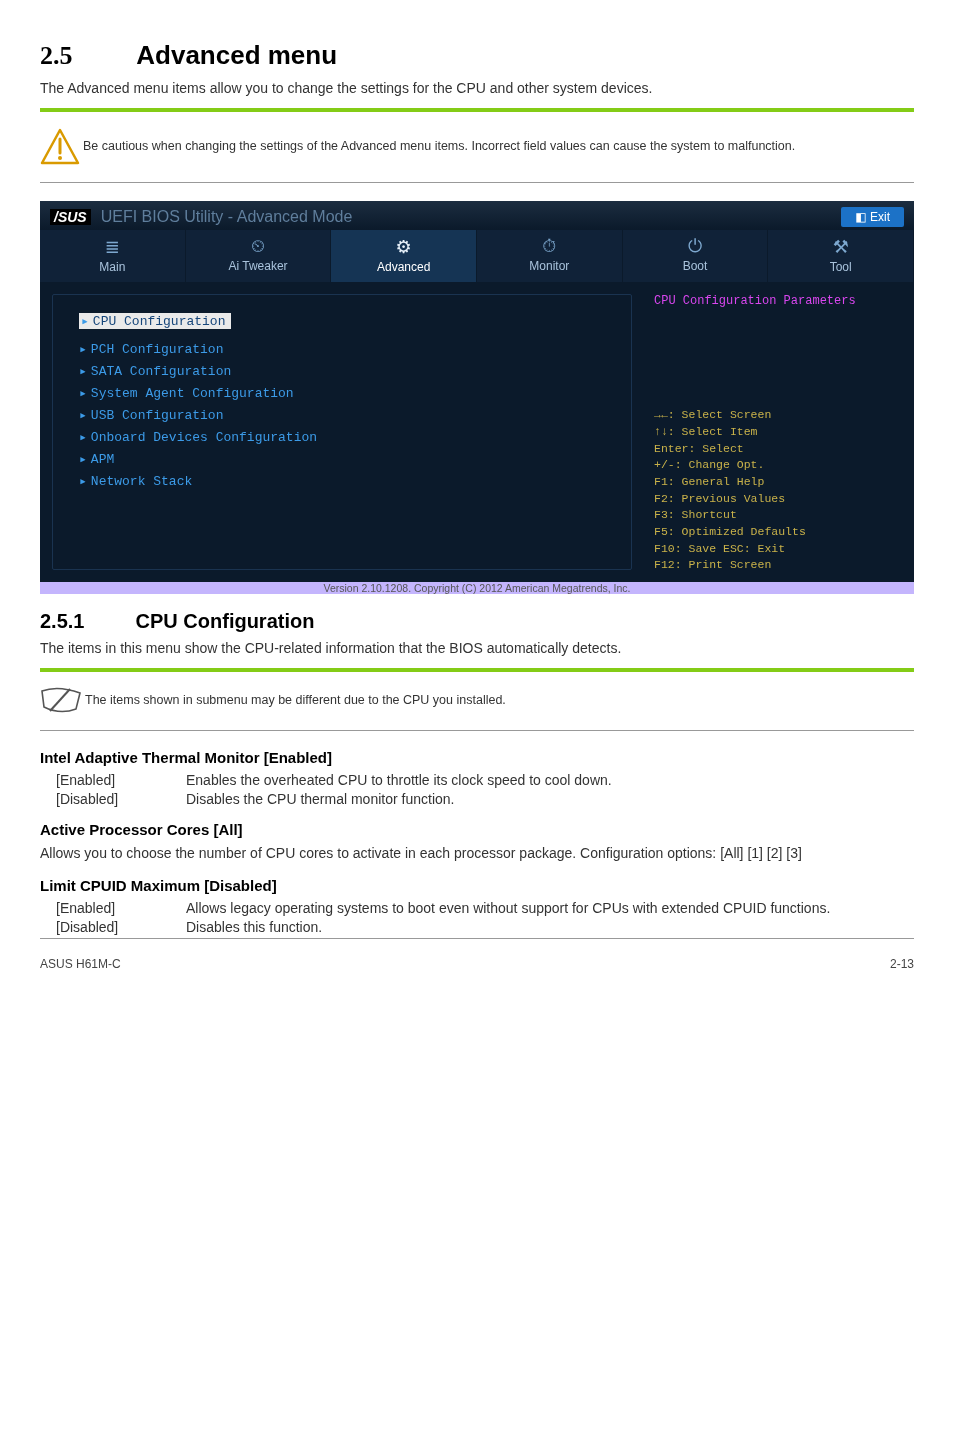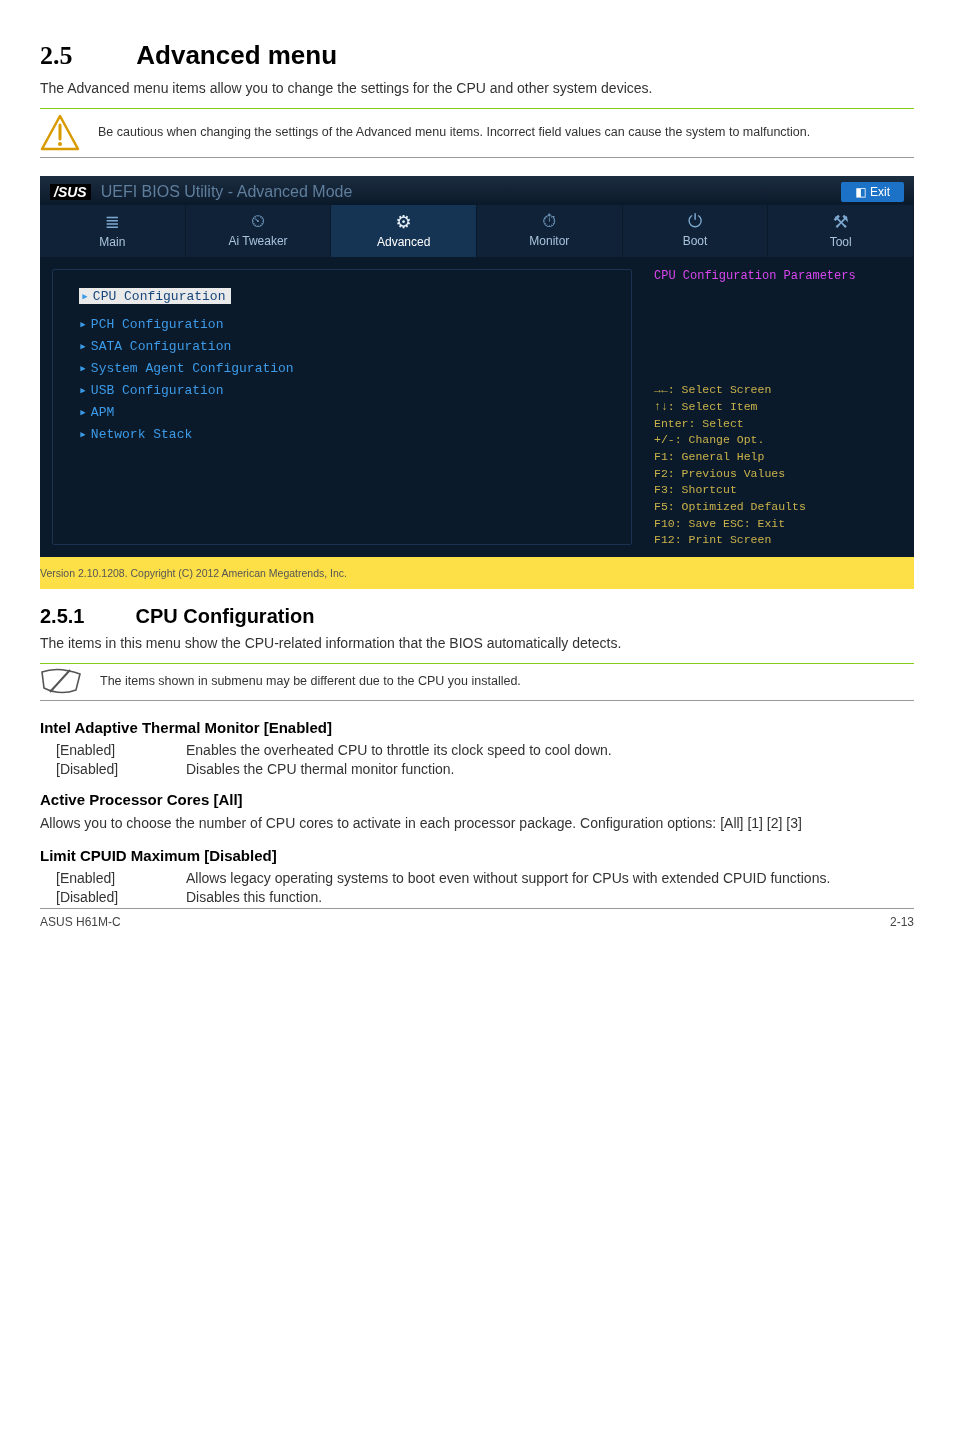--- a/index.html
+++ b/index.html
@@ -42,10 +42,10 @@
   .callout {
     display: flex;
     align-items: center;
-    gap: 18px;
-    border-top: 1px solid #84cc16;
+    gap: 3px;
+    border-top: 4px solid #84cc16;
     border-bottom: 1px solid #999;
-    padding: 4px 0;
+    padding: 15px 0;
     margin: 10px 0 18px 0;
   }
   .callout .icon-tri {

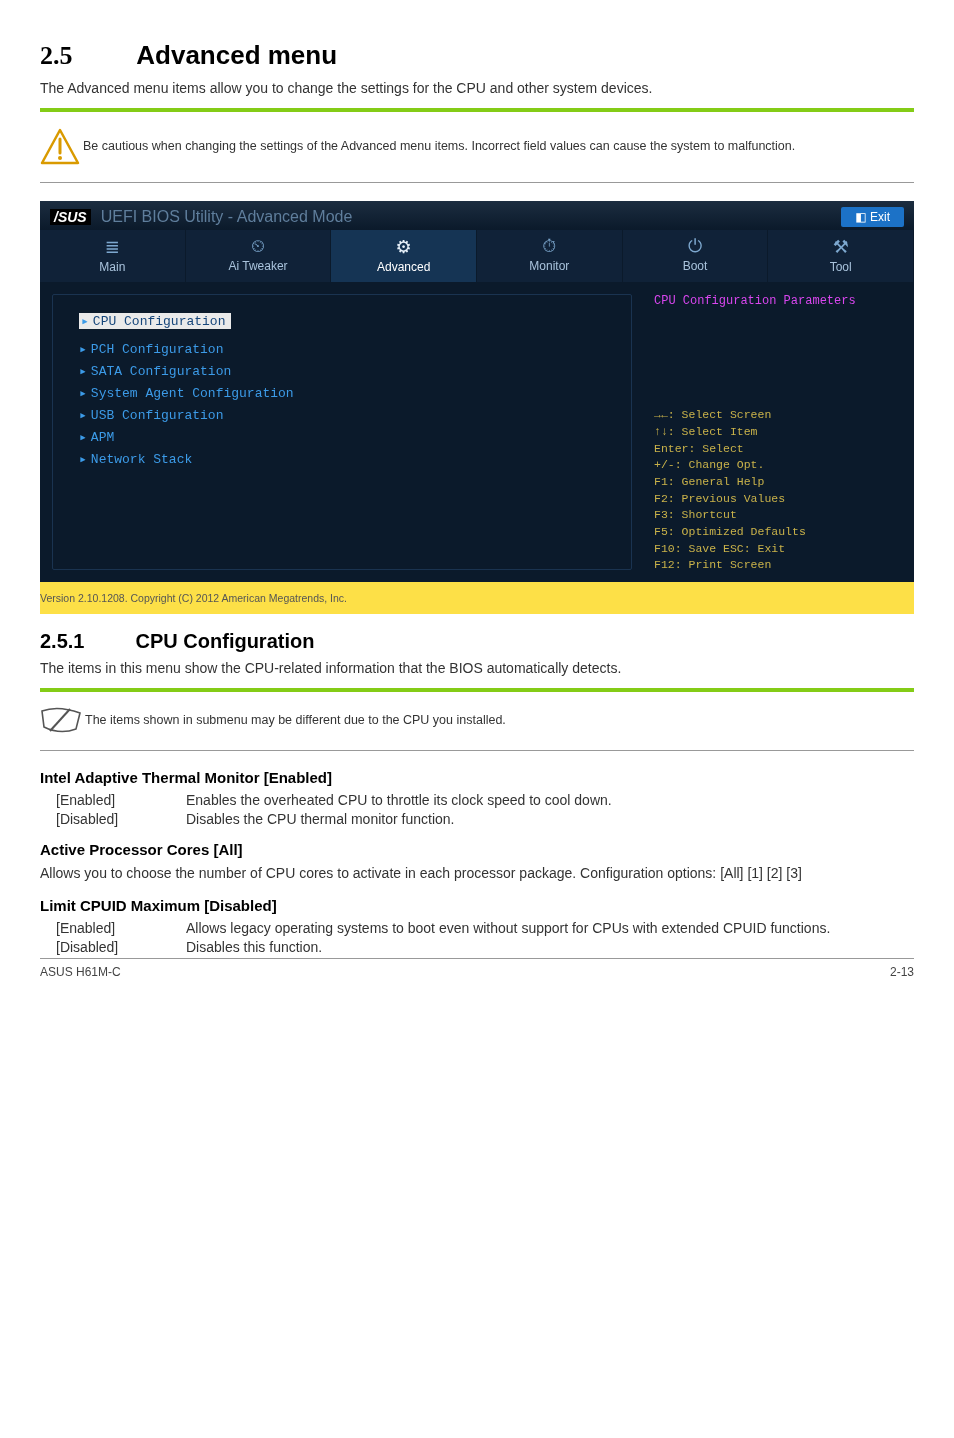--- a/index.html
+++ b/index.html
@@ -233,6 +233,7 @@
       <div class="cfg-line"><span class="arrow">▸</span><span>SATA Configuration</span></div>
       <div class="cfg-line"><span class="arrow">▸</span><span>System Agent Configuration</span></div>
       <div class="cfg-line"><span class="arrow">▸</span><span>USB Configuration</span></div>
+      <div class="cfg-line"><span class="arrow">▸</span><span>Onboard Devices Configuration</span></div>
       <div class="cfg-line"><span class="arrow">▸</span><span>APM</span></div>
       <div class="cfg-line"><span class="arrow">▸</span><span>Network Stack</span></div>
     </div>

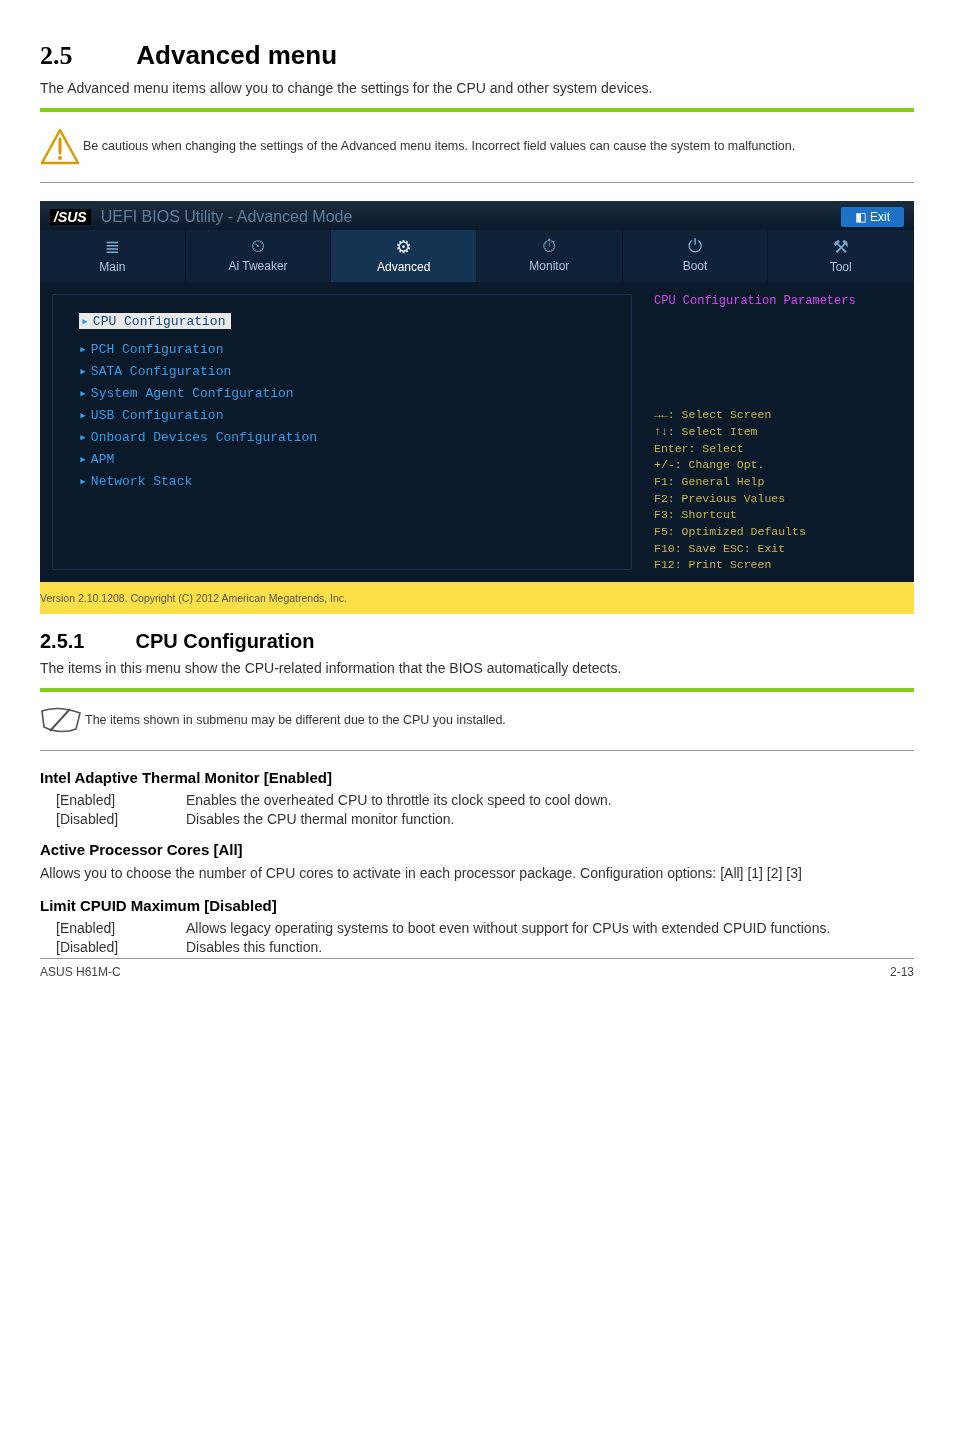--- a/index.html
+++ b/index.html
@@ -162,12 +162,12 @@
     line-height: 1.45;
   }
   .bios-footer {
-    text-align: left;
-    background: #fde047;
+    text-align: center;
+    background: #c4b5fd;
     color: #555;
     font-family: Arial, sans-serif;
     font-size: 10.5px;
-    padding: 10px 0;
+    padding: 0 0;
   }
 </style>
 </head>

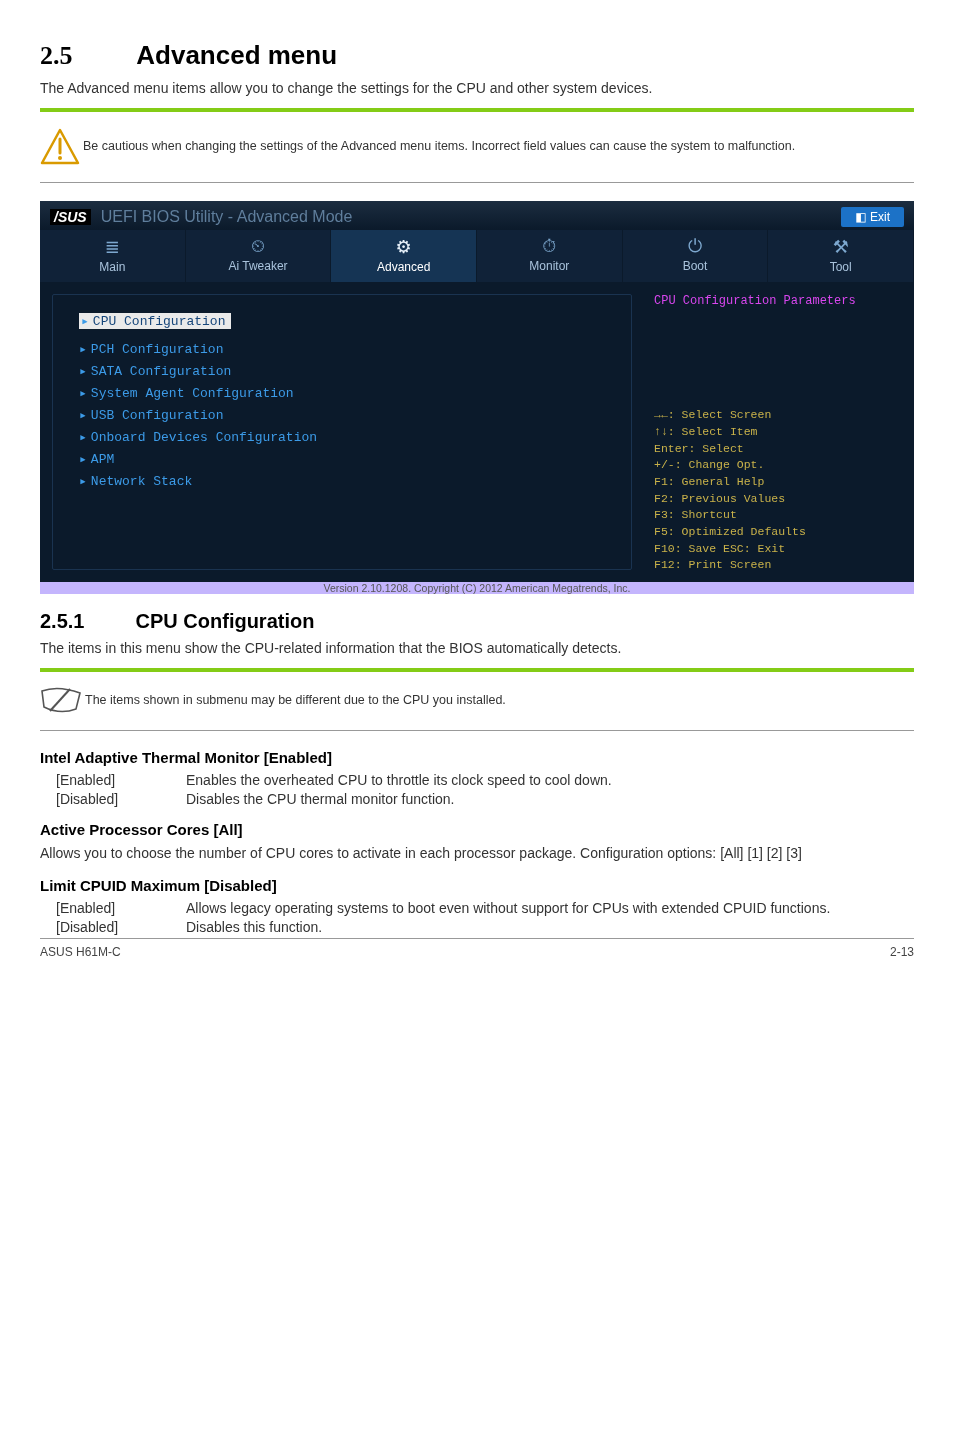--- a/index.html
+++ b/index.html
@@ -60,7 +60,7 @@
   .kv .v { flex: 1; }
   .footer {
     border-top: 1px solid #999;
-    padding-top: 6px;
+    padding-top: 18px;
     font-size: 12px;
     color: #444;
     display: flex;

